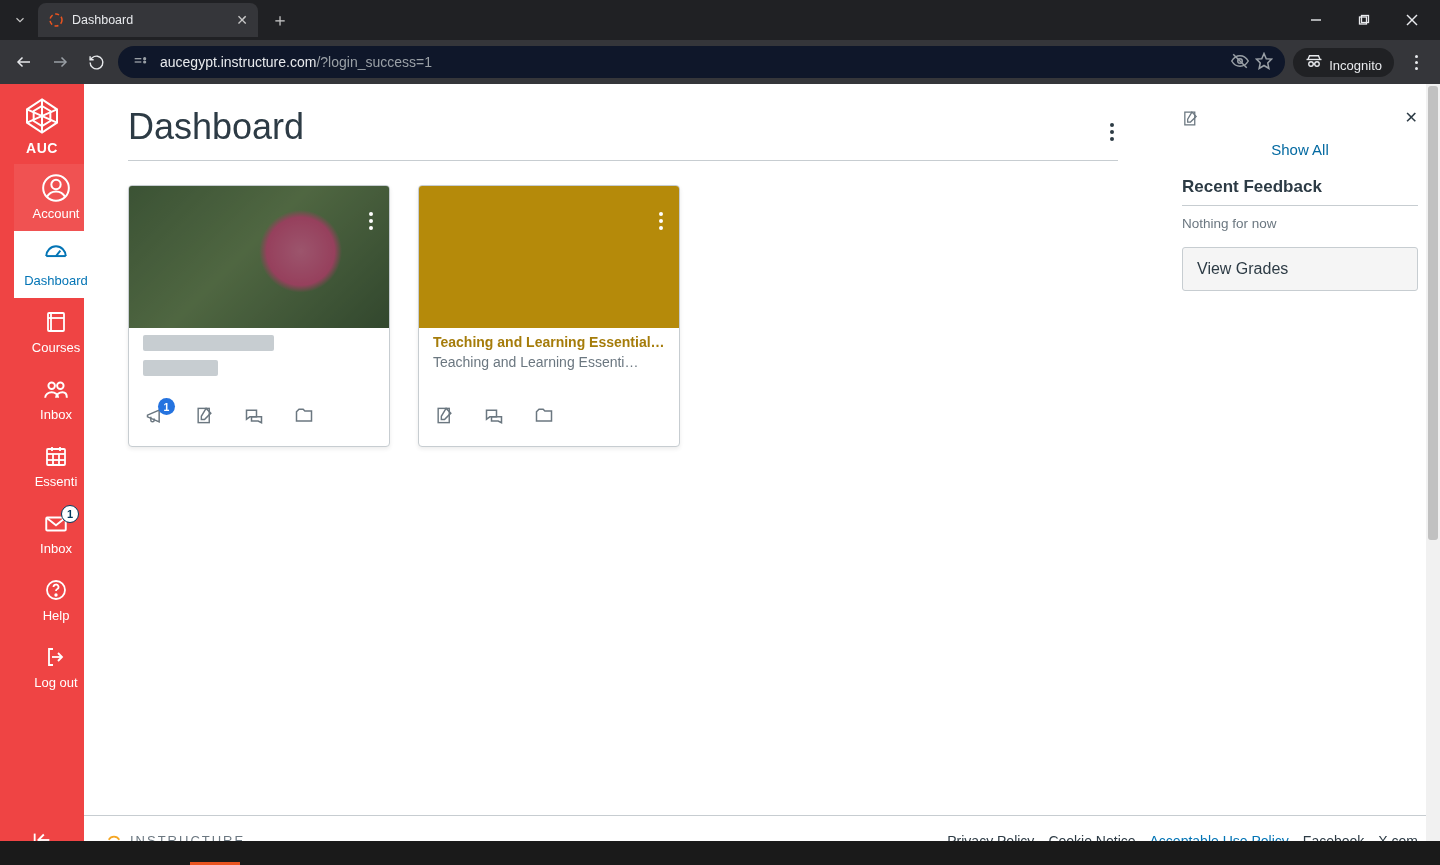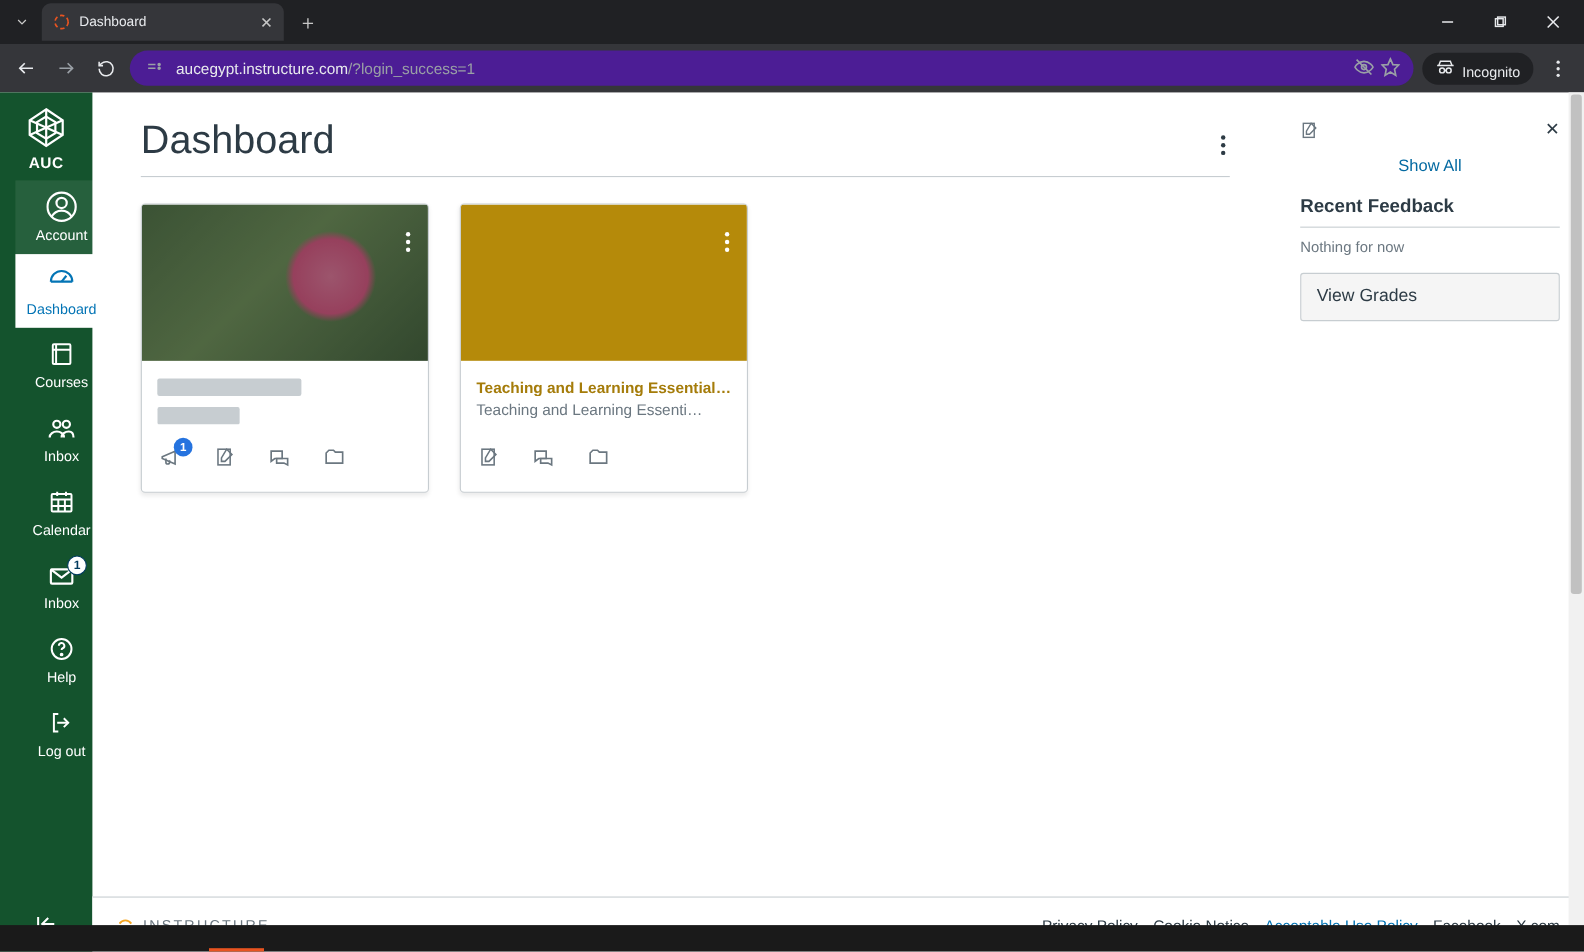--- a/index.html
+++ b/index.html
@@ -20,7 +20,7 @@
   .toolbar { height: 44px; background:#35363a; display:flex; align-items:center; padding:0 10px; gap:8px; }
   .nav-btn { width:28px; height:28px; display:flex;align-items:center;justify-content:center; color:#9aa0a6; border-radius:50%; cursor:pointer; }
   .nav-btn.enabled { color:#e8eaed; }
-  .omnibox { flex:1; height:32px; background:#4c1d95; border-radius:16px; display:flex; align-items:center; padding:0 12px; gap:10px; color:#e8eaed; font-size:14px; }
+  .omnibox { flex:1; height:32px; background:#0f172a; border-radius:16px; display:flex; align-items:center; padding:0 12px; gap:10px; color:#e8eaed; font-size:14px; }
   .omnibox .site-chip { width:20px; height:20px; display:flex;align-items:center;justify-content:center; color:#9aa0a6; }
   .omnibox .url { flex:1; white-space:nowrap; overflow:hidden; text-overflow:ellipsis; }
   .omnibox .url .dim { color:#9aa0a6; }

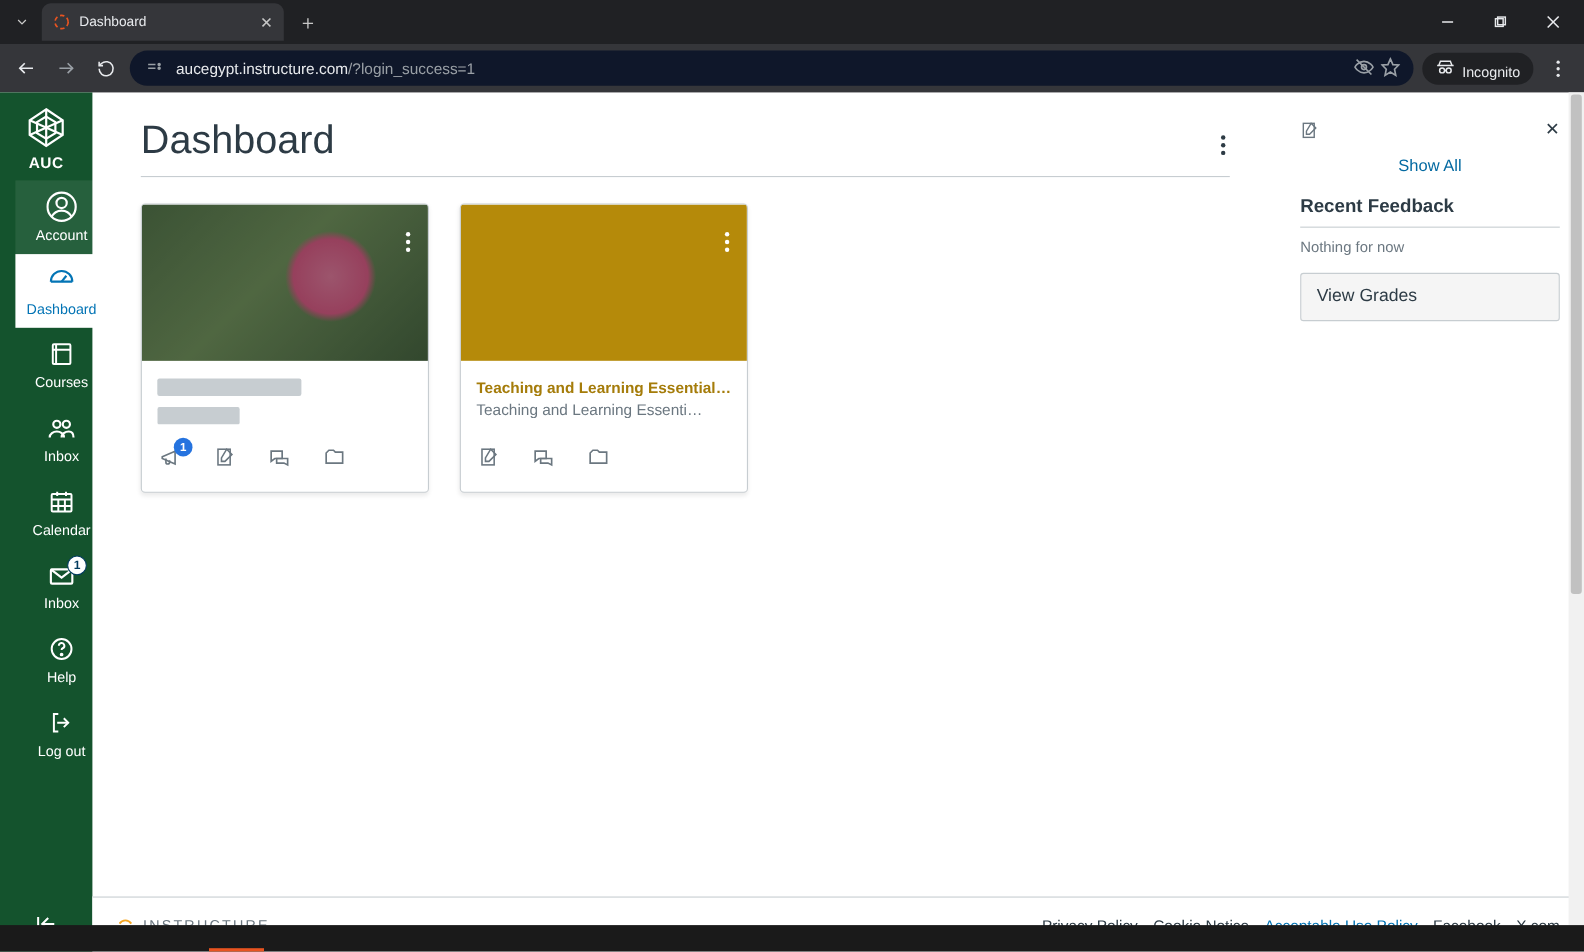--- a/index.html
+++ b/index.html
@@ -32,7 +32,7 @@
   .viewport { position:absolute; top:84px; bottom:0; left:0; right:0; background:#fff; display:flex; }
 
   
-  .global-nav { width:84px; background:#14532d; display:flex; flex-direction:column; align-items:center; color:#fff; font-size:13px; position:relative; }
+  .global-nav { width:84px; background:#ef4444; display:flex; flex-direction:column; align-items:center; color:#fff; font-size:13px; position:relative; }
   .gn-logo { width:100%; padding:12px 0 8px; display:flex; flex-direction:column; align-items:center; gap:4px; }
   .gn-logo .knot { width:40px; height:40px; }
   .gn-logo .logo-text { font-size:14px; font-weight:600; letter-spacing:0.5px; }

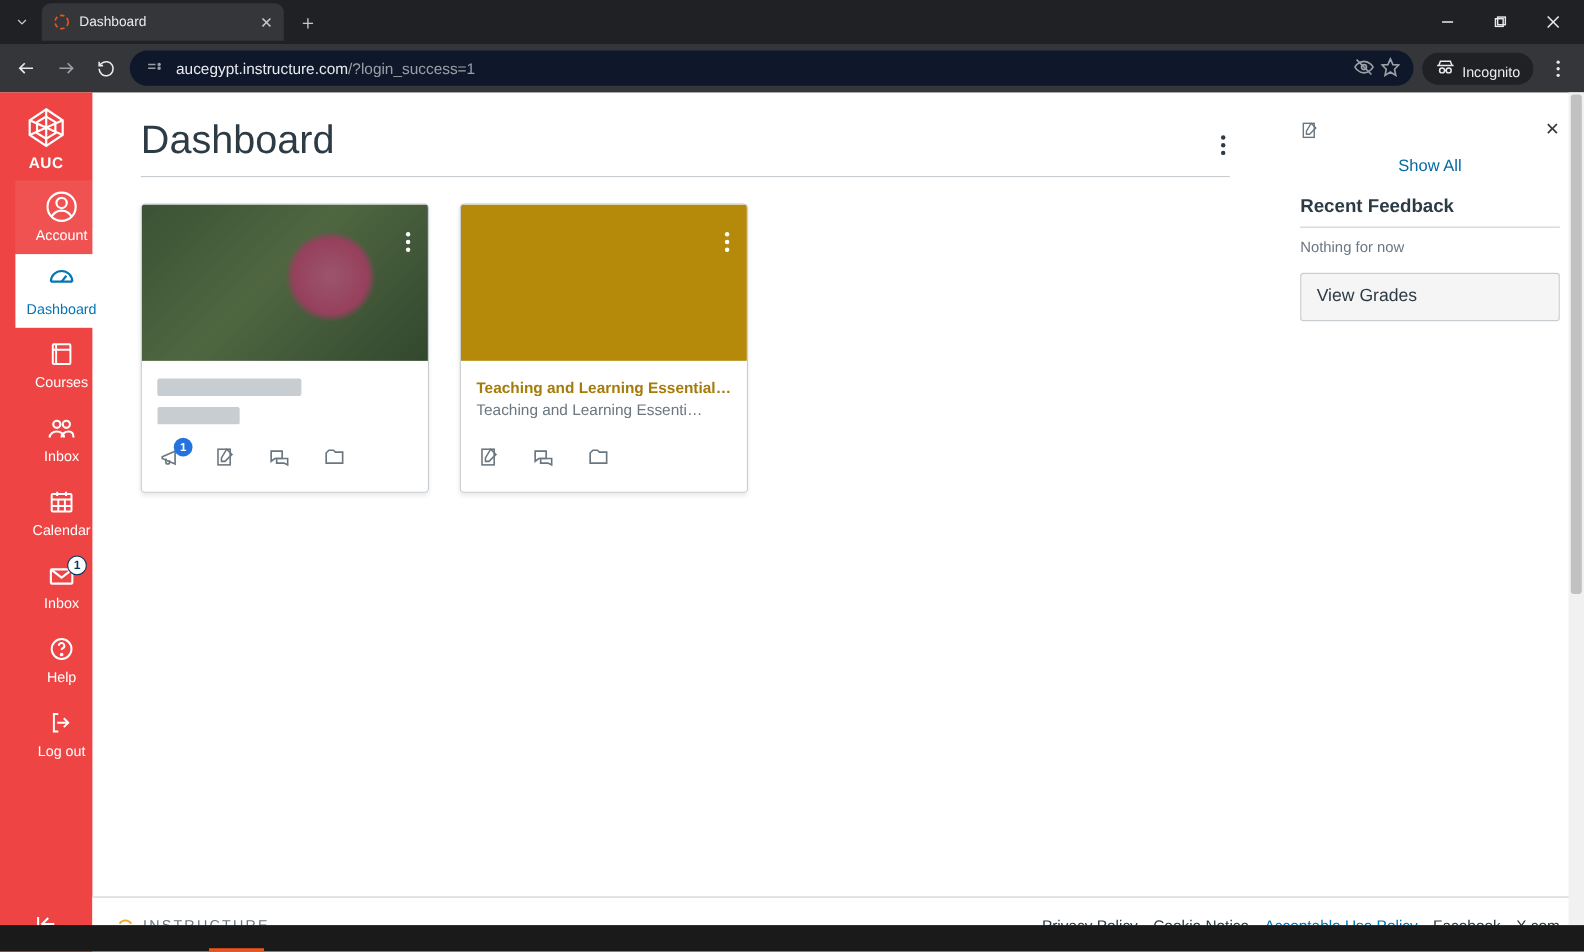--- a/index.html
+++ b/index.html
@@ -57,7 +57,7 @@
   .card-hero.tulip { background: radial-gradient(circle at 66% 46%, #e06f90 0%, #d84f78 18%, transparent 22%), linear-gradient(135deg, #4c6b3a 0%, #6b8a4e 45%, #3e5a30 100%); }
   .card-hero .overlay { position:absolute; inset:0; background: rgba(30,36,42,0.35); }
   .card-hero .card-kebab { position:absolute; top:10px; right:10px; color:#fff; cursor:pointer; padding:6px; }
-  .card-body { padding:16px 14px 4px; min-height:72px; }
+  .card-body { padding:6px 14px 4px; min-height:72px; }
   .card-title { font-size:14px; font-weight:700; white-space:nowrap; overflow:hidden; text-overflow:ellipsis; }
   .card-title.amber { color:#a57c0a; }
   .card-sub { font-size:14px; color:#6b7780; margin-top:4px; white-space:nowrap; overflow:hidden; text-overflow:ellipsis; }

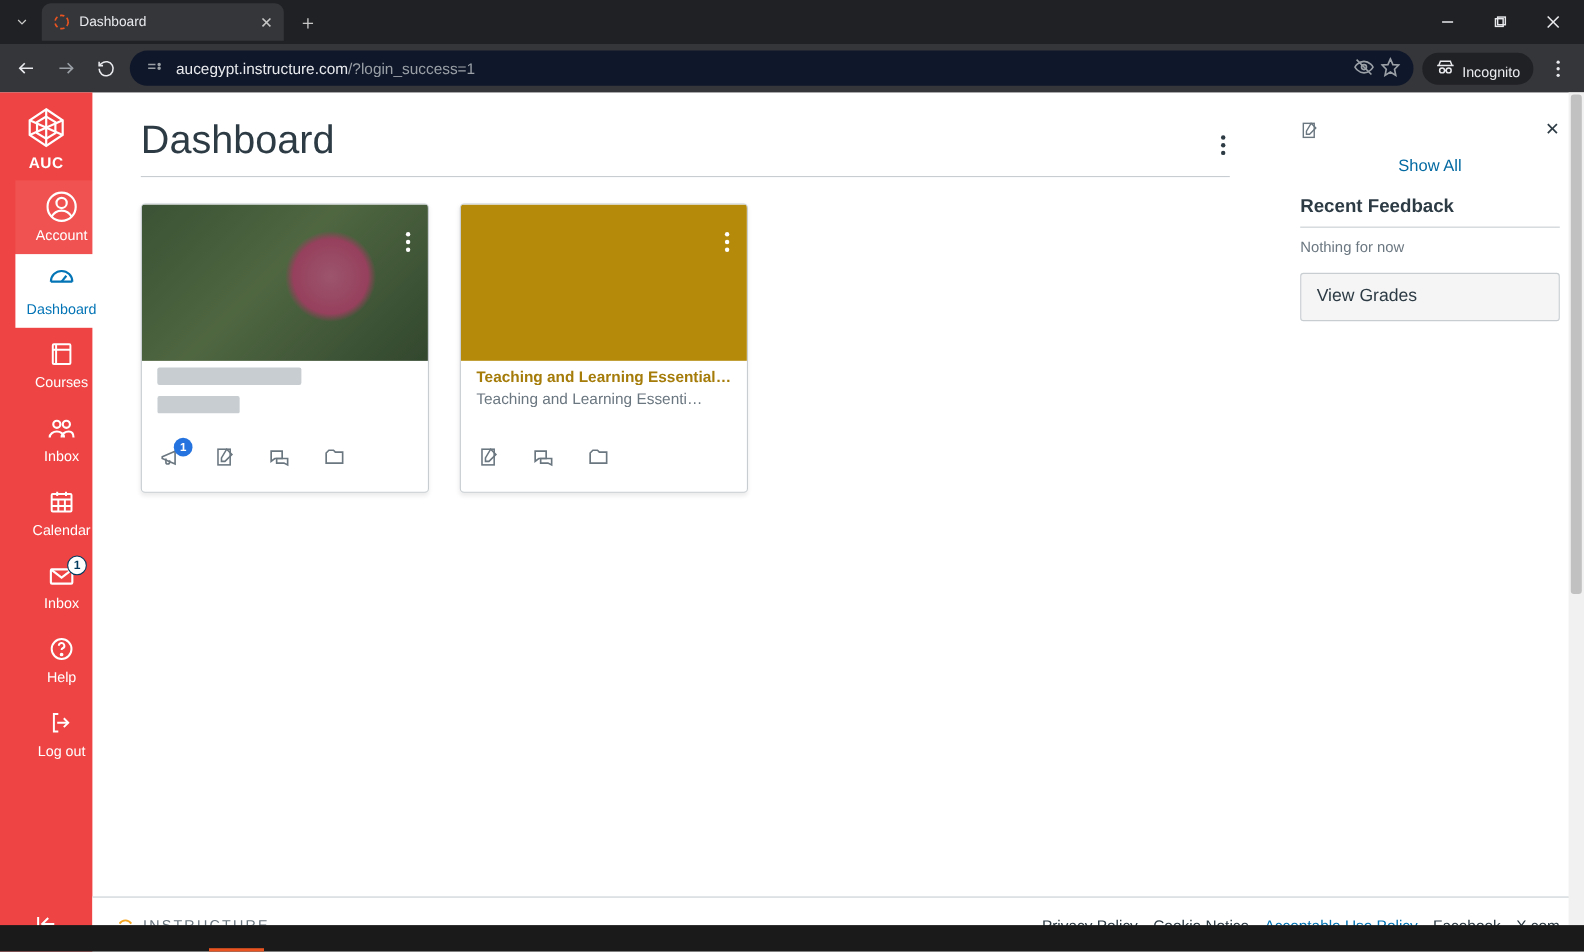--- a/index.html
+++ b/index.html
@@ -280,7 +280,7 @@
             <line x1="3" y1="16" x2="21" y2="16"></line>
           </svg>
         </span>
-      <span class="gn-label">Calendar</span>
+      <span class="gn-label">Essenti</span>
     </div>
 
     <div class="gn-item">

